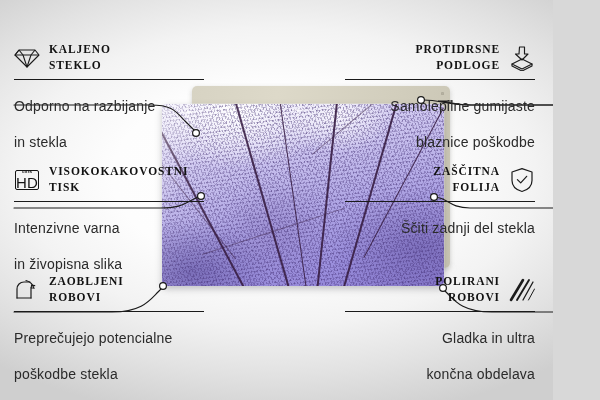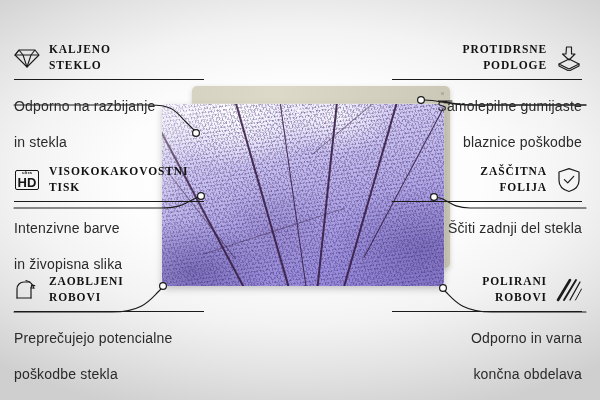--- a/index.html
+++ b/index.html
@@ -10,7 +10,7 @@
     position:relative;
   }
   #stage {
-    position:absolute; left:0; top:0; width:600px; height:400px;
+    position:absolute; left:0; top:0; width:553px; height:400px;
     background:
       radial-gradient(ellipse 78% 62% at 50% 44%, #ffffff 0%, #fdfdfd 38%, #f3f3f3 60%, #e2e2e2 80%, #cfcfcf 100%);
     overflow:hidden;

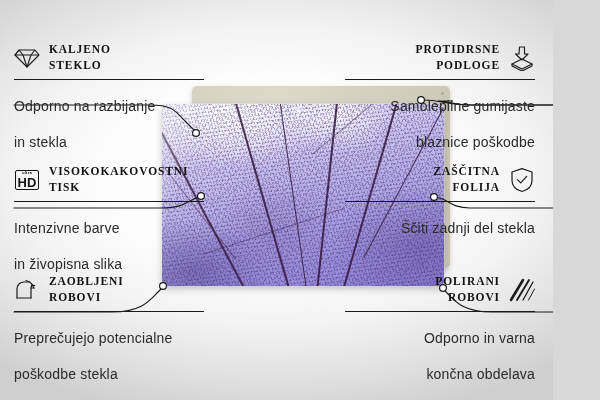--- a/index.html
+++ b/index.html
@@ -124,7 +124,7 @@
     line-height:1;
   }
   .hdicon .u { font-family:"Liberation Sans", sans-serif; font-size:4.2px; font-weight:700; letter-spacing:.2px; color:#141414; }
-  .hdicon .h { font-family:"Liberation Sans", sans-serif; font-size:13px; font-weight:700; letter-spacing:.2px; color:#141414; margin-top:.5px; }
+  .hdicon .h { font-family:"Liberation Sans", sans-serif; font-size:15px; font-weight:400; letter-spacing:.2px; color:#141414; margin-top:.5px; }
 </style>
 </head>
 <body>

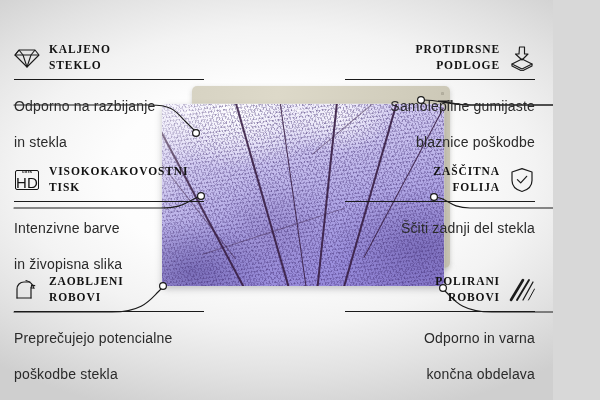--- a/index.html
+++ b/index.html
@@ -224,7 +224,7 @@
       </div>
     </div>
     <div class="rule"></div>
-    <div class="fdesc">Intenzivne barve</div>
+    <div class="fdesc">Intenzivne varna</div>
     <div class="fdesc">in živopisna slika</div>
   </div>
 

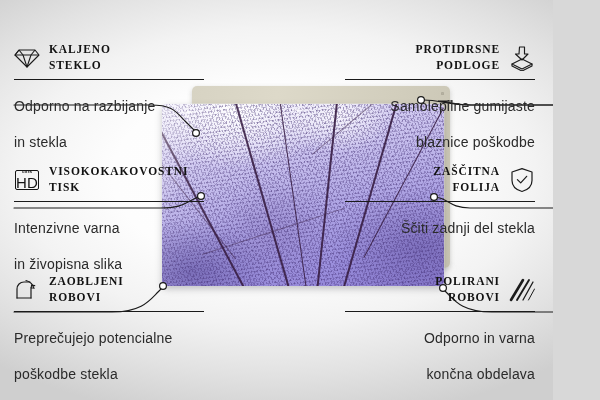--- a/index.html
+++ b/index.html
@@ -301,7 +301,7 @@
       </div>
     </div>
     <div class="rule"></div>
-    <div class="fdesc">Odporno in varna</div>
+    <div class="fdesc">Gladka in ultra</div>
     <div class="fdesc">končna obdelava</div>
   </div>
 

